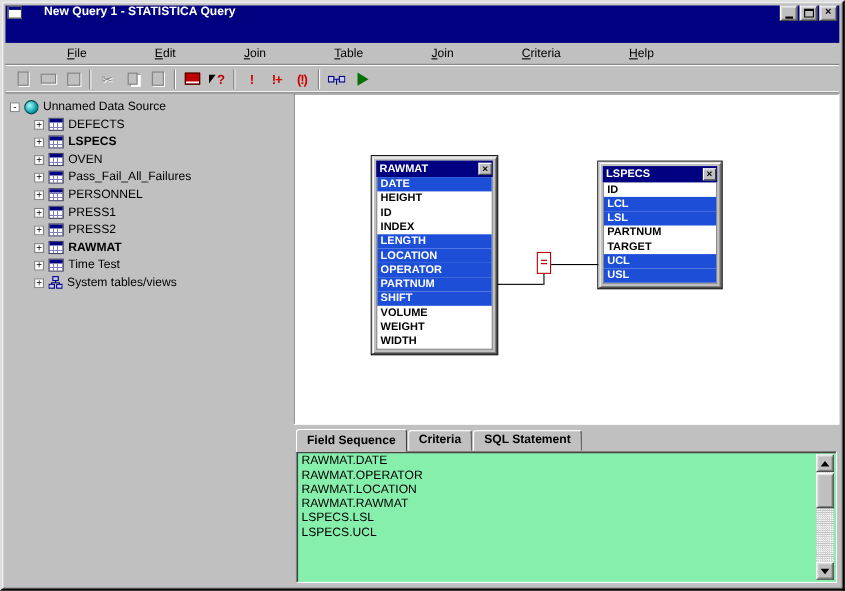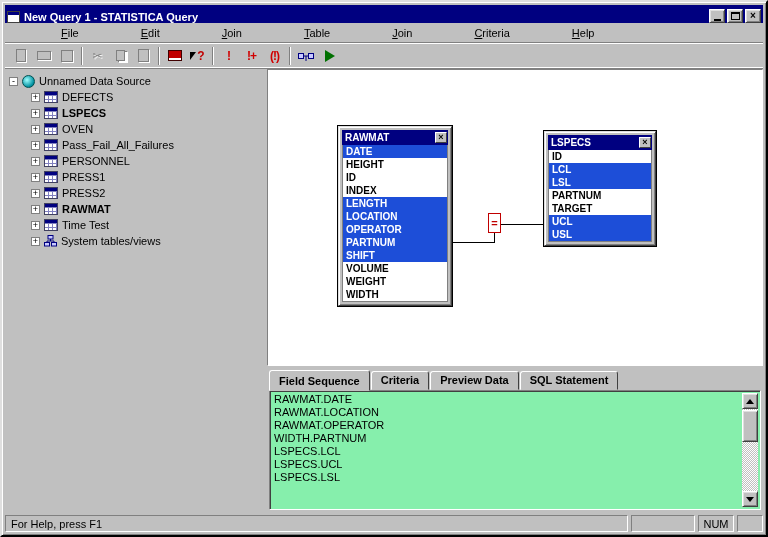--- a/index.html
+++ b/index.html
@@ -12,7 +12,7 @@
     padding:3px; display:flex; flex-direction:column; }
 
   
-  .title-bar { height:18px; background:#000080; color:#fff; display:flex; align-items:flex-end; padding:0 2px; flex:0 0 auto; }
+  .title-bar { height:34px; background:#000080; color:#fff; display:flex; align-items:flex-start; padding:0 2px; flex:0 0 auto;gap:16px; }
   .app-icon { width:13px; height:12px; background:#fff; border:1px solid #404040; position:relative; }
   .app-icon::before { content:""; position:absolute; left:0; right:0; top:0; height:3px; background:#000080; }
   .title-text { flex:1; margin-left:4px; font-weight:bold; font-size:11px; white-space:nowrap; }

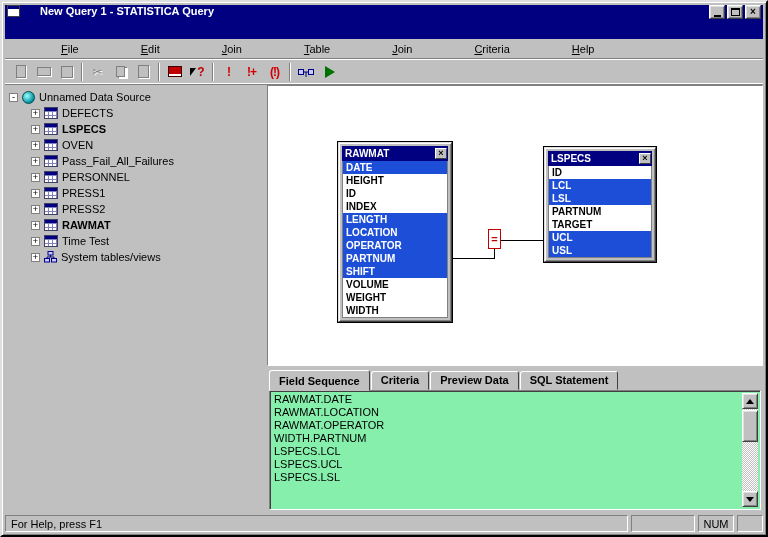--- a/index.html
+++ b/index.html
@@ -318,7 +318,6 @@
         <div class="tabs-row">
           <div class="tab active">Field Sequence</div>
           <div class="tab">Criteria</div>
-          <div class="tab">Preview Data</div>
           <div class="tab">SQL Statement</div>
         </div>
         <div class="listbox">

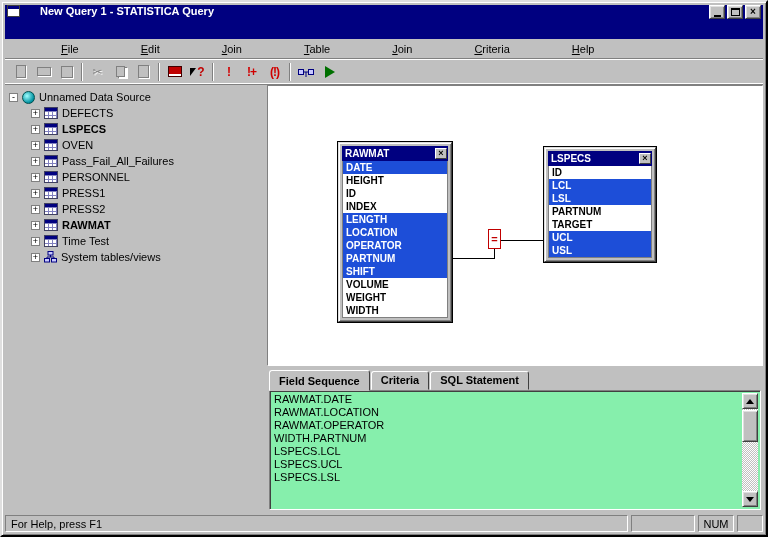--- a/index.html
+++ b/index.html
@@ -322,8 +322,8 @@
         </div>
         <div class="listbox">
           <div class="list-item">RAWMAT.DATE</div>
+          <div class="list-item">RAWMAT.OPERATOR</div>
           <div class="list-item">RAWMAT.LOCATION</div>
-          <div class="list-item">RAWMAT.OPERATOR</div>
           <div class="list-item">WIDTH.PARTNUM</div>
           <div class="list-item">LSPECS.LCL</div>
           <div class="list-item">LSPECS.UCL</div>

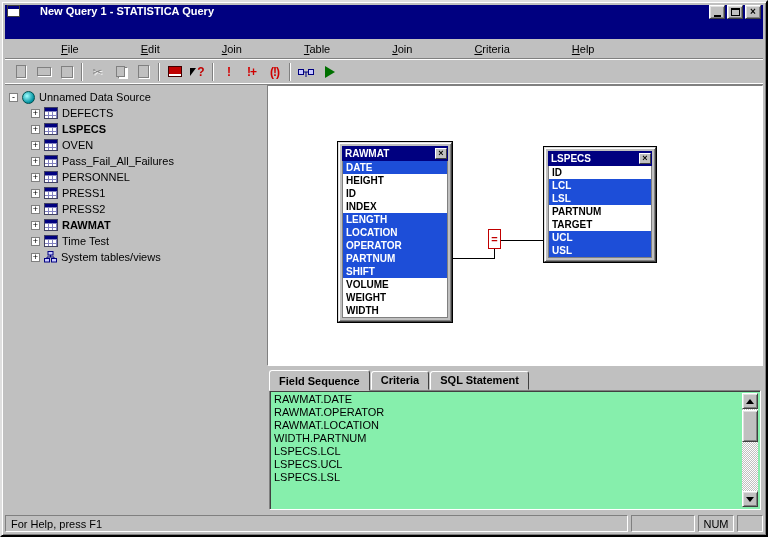--- a/index.html
+++ b/index.html
@@ -324,7 +324,7 @@
           <div class="list-item">RAWMAT.DATE</div>
           <div class="list-item">RAWMAT.OPERATOR</div>
           <div class="list-item">RAWMAT.LOCATION</div>
-          <div class="list-item">WIDTH.PARTNUM</div>
+          <div class="list-item">RAWMAT.RAWMAT</div>
           <div class="list-item">LSPECS.LCL</div>
           <div class="list-item">LSPECS.UCL</div>
           <div class="list-item">LSPECS.LSL</div>

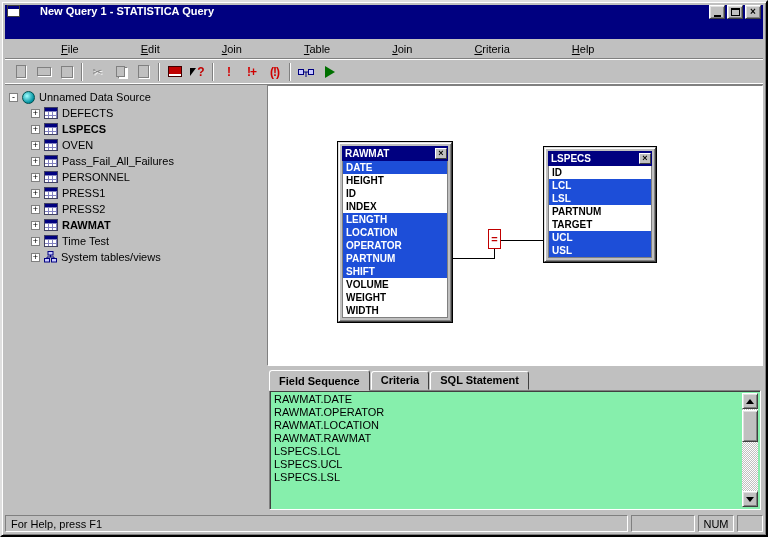--- a/index.html
+++ b/index.html
@@ -325,7 +325,6 @@
           <div class="list-item">RAWMAT.OPERATOR</div>
           <div class="list-item">RAWMAT.LOCATION</div>
           <div class="list-item">RAWMAT.RAWMAT</div>
-          <div class="list-item">LSPECS.LCL</div>
           <div class="list-item">LSPECS.UCL</div>
           <div class="list-item">LSPECS.LSL</div>
           <div class="scrollbar">

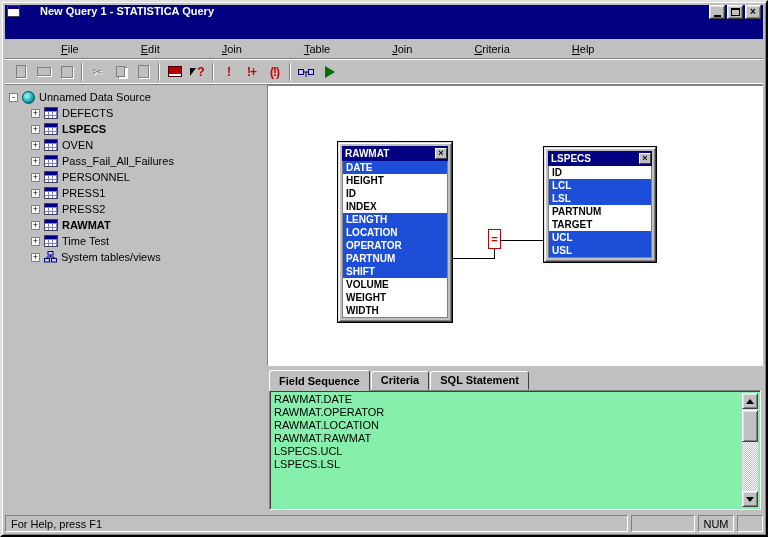--- a/index.html
+++ b/index.html
@@ -325,8 +325,8 @@
           <div class="list-item">RAWMAT.OPERATOR</div>
           <div class="list-item">RAWMAT.LOCATION</div>
           <div class="list-item">RAWMAT.RAWMAT</div>
+          <div class="list-item">LSPECS.LSL</div>
           <div class="list-item">LSPECS.UCL</div>
-          <div class="list-item">LSPECS.LSL</div>
           <div class="scrollbar">
             <div class="sb-btn sb-up">
                 <div class="tri-up"></div>

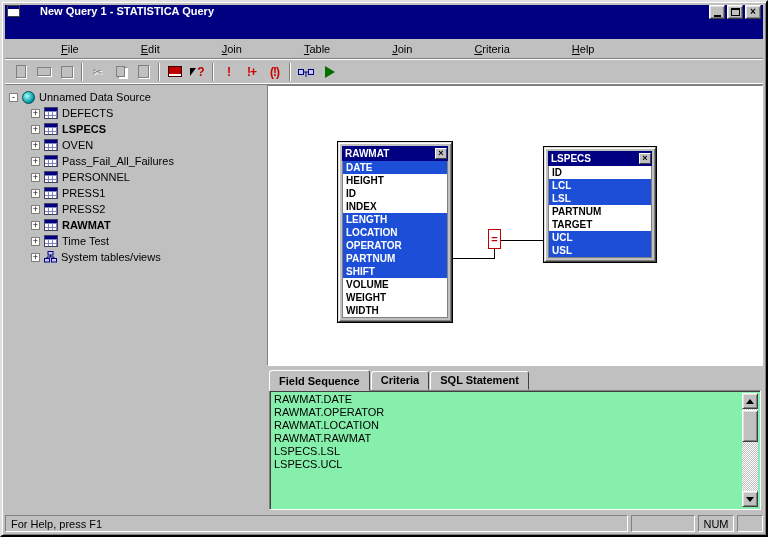--- a/index.html
+++ b/index.html
@@ -341,12 +341,6 @@
     </div>
   </div>
 
-  <div class="status-bar">
-    <div class="status-panel status-msg">For Help, press F1</div>
-    <div class="status-panel sp-a"></div>
-    <div class="status-panel sp-num">NUM</div>
-    <div class="status-panel sp-b"></div>
-  </div>
 
 </div>
 

